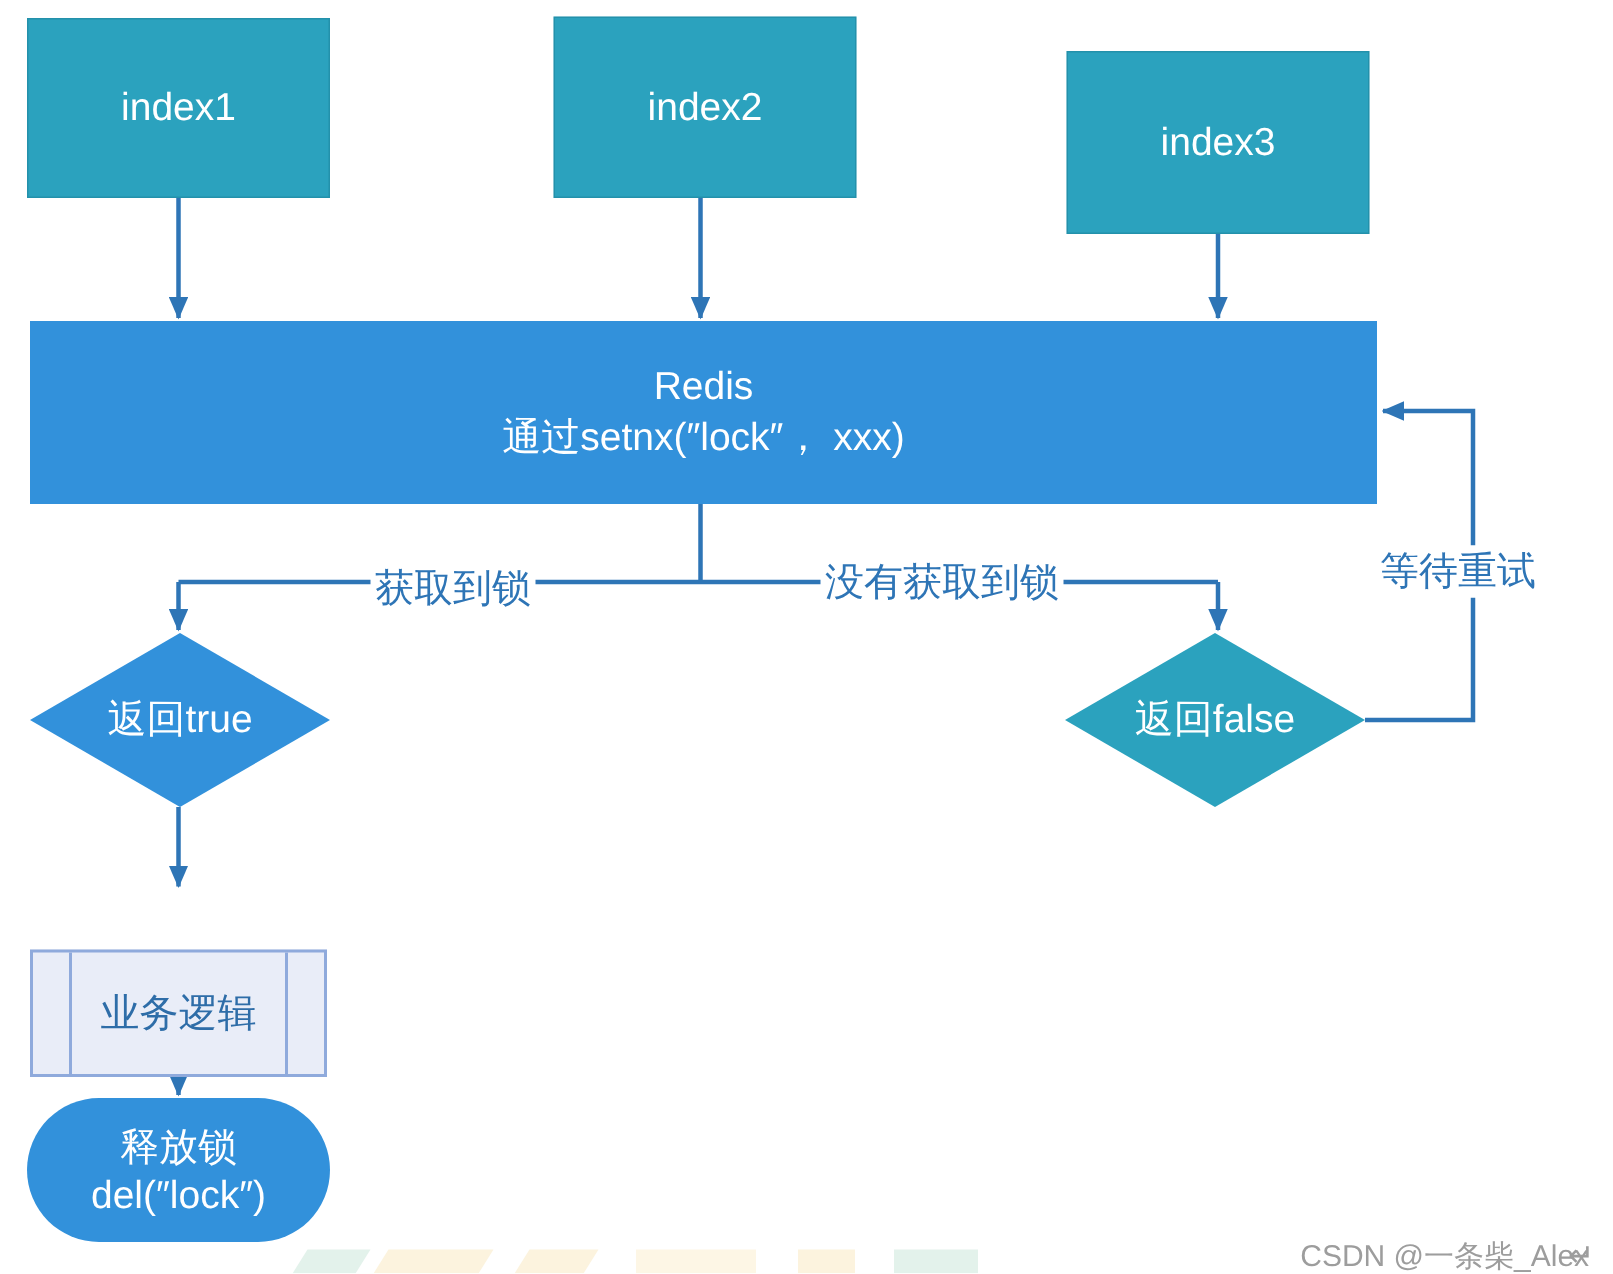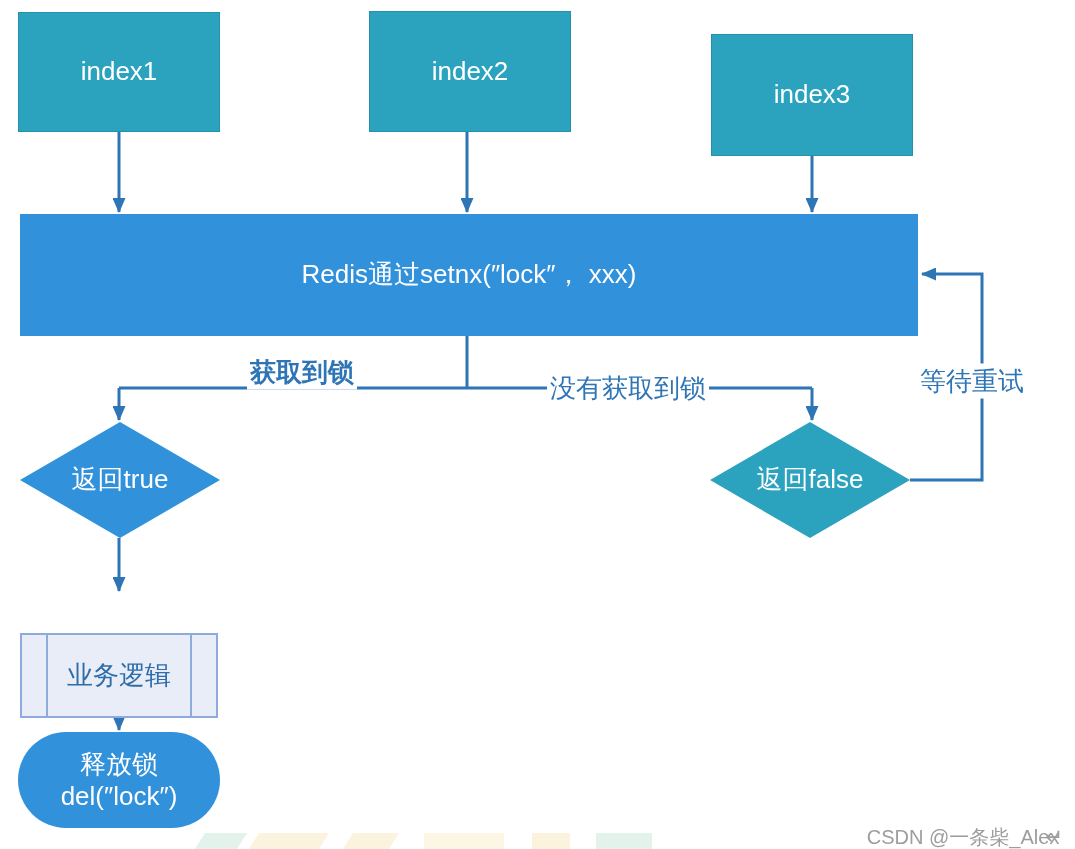--- a/index.html
+++ b/index.html
@@ -31,7 +31,7 @@
   .node-index3{left:711px;top:10px;width:202px;height:122px;margin-top:24px;}
   .node-redis{
     left:20px;top:214px;width:898px;height:122px;background:var(--blue);
-    flex-direction:row;
+    flex-direction:column;
   }
   .diamond{
     clip-path:polygon(50% 0,100% 50%,50% 100%,0 50%);

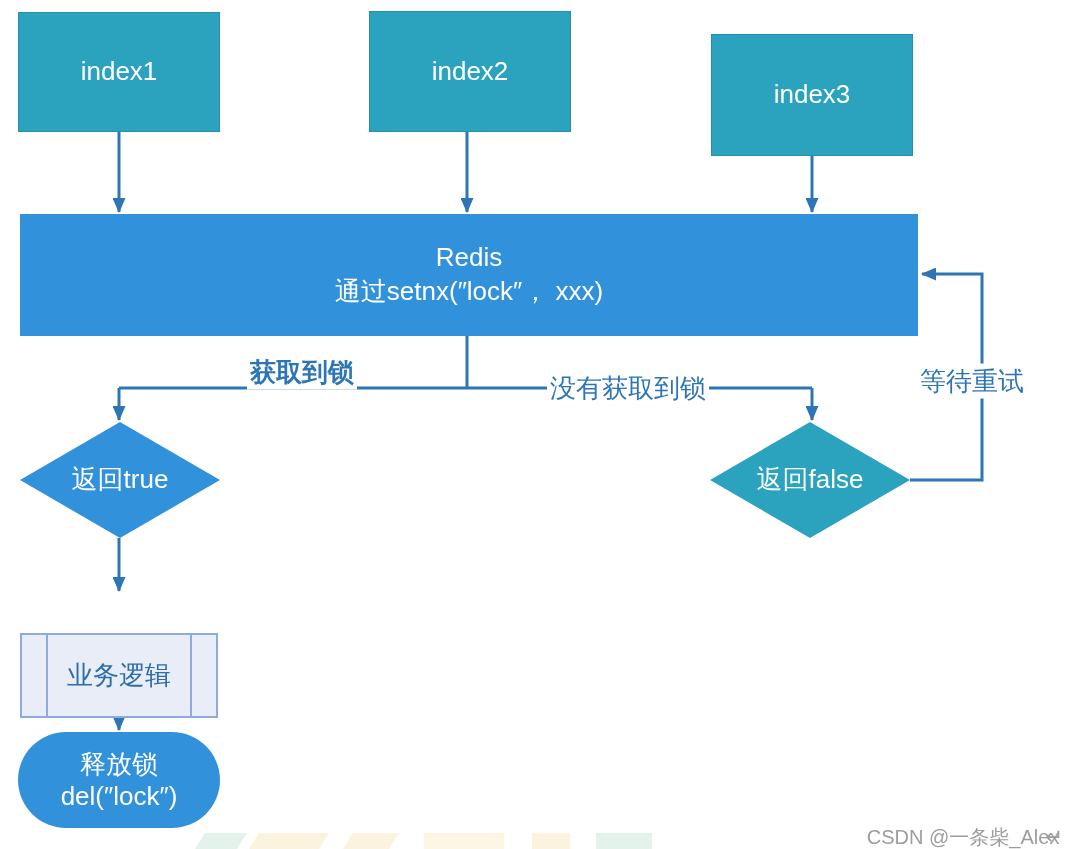--- a/index.html
+++ b/index.html
@@ -59,7 +59,7 @@
     background:#fff;color:var(--label-text);font-size:26px;
     padding:0 3px;white-space:nowrap;z-index:2;
   }
-  .lbl-acquired{left:302px;top:372px;font-weight:bold;}
+  .lbl-acquired{left:302px;top:392px;}
   .lbl-not-acquired{left:628px;top:388px;}
   .lbl-retry{left:972px;top:381px;}
   .watermark{

